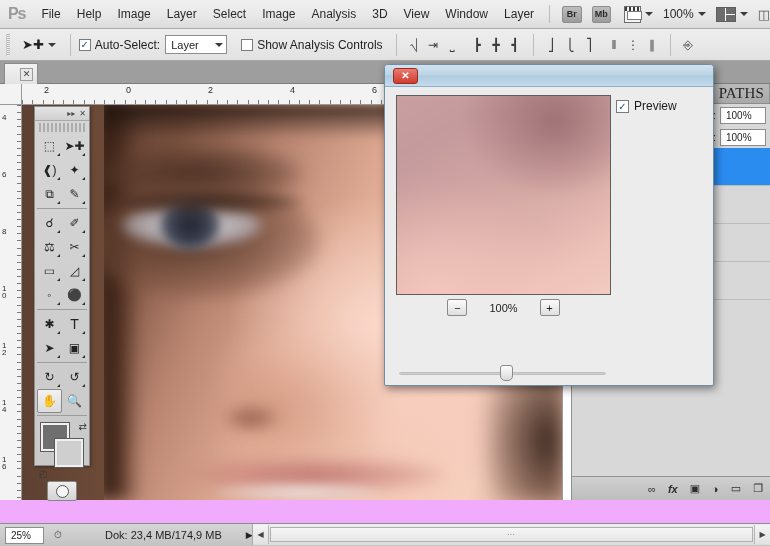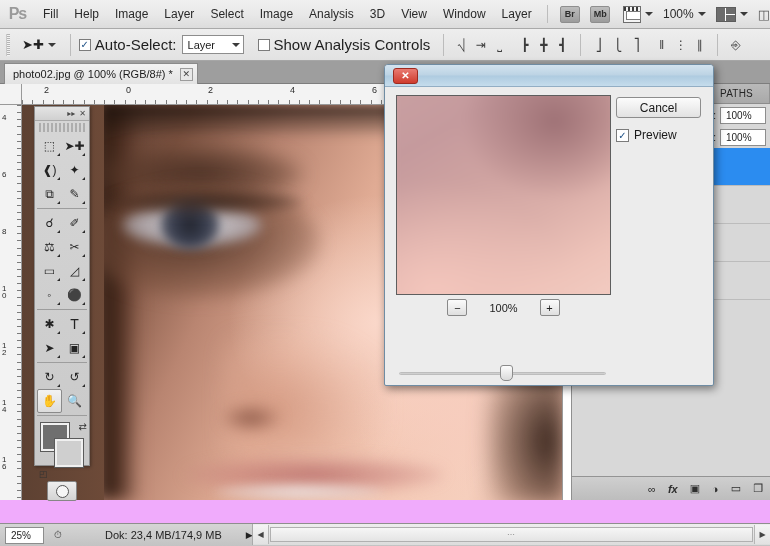--- a/index.html
+++ b/index.html
@@ -499,7 +499,7 @@
 
   <div class="menubar">
     <div class="ps-logo">Ps</div>
-    <div class="menu-item">Fill</div>
+    <div class="menu-item">File</div>
     <div class="menu-item">Help</div>
     <div class="menu-item">Image</div>
     <div class="menu-item">Layer</div>

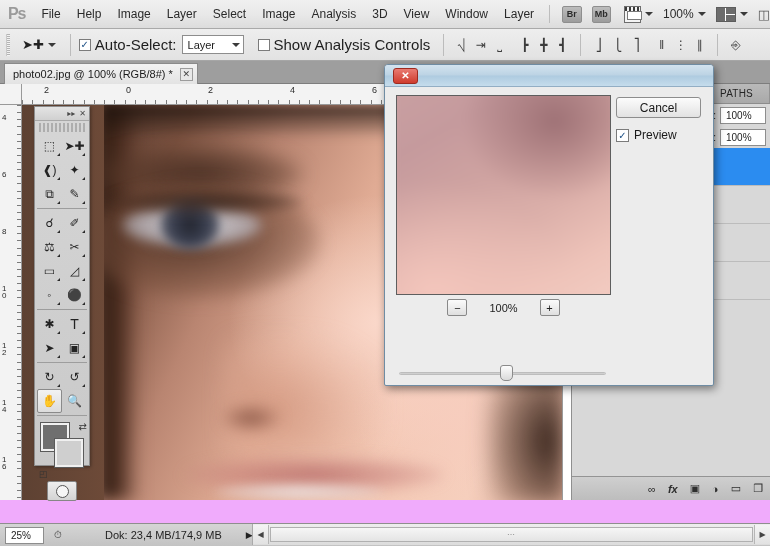--- a/index.html
+++ b/index.html
@@ -101,7 +101,7 @@
     display: inline-flex; align-items: center; justify-content: center;
     font-size: 10px; color: #1c4f85; margin-right: 4px;
   }
-  .opt-label { font-size: 15px; color: #1e1e1e; margin-right: 5px; }
+  .opt-label { font-size: 12px; color: #1e1e1e; margin-right: 5px; }
   .combo {
     height: 19px; min-width: 62px; background: #fff;
     border: 1px solid #8d8d8d; display: flex; align-items: center;

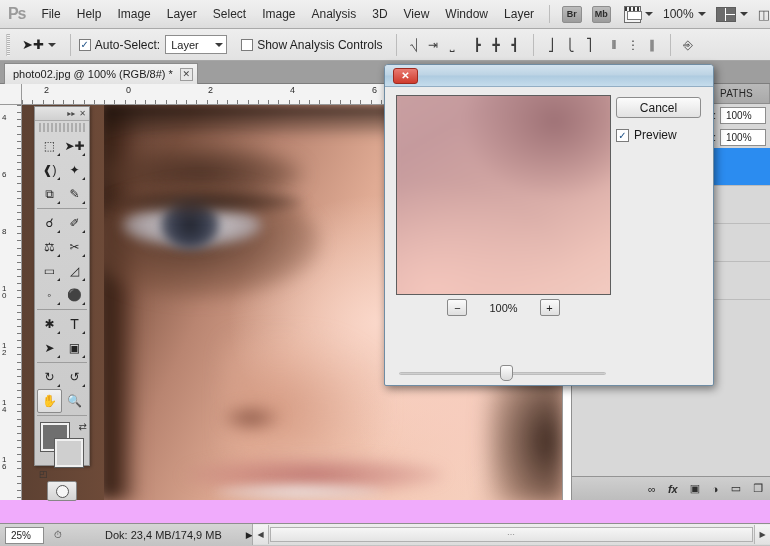--- a/index.html
+++ b/index.html
@@ -563,7 +563,6 @@
 
   <div class="tabstrip">
     <div class="doctab">
-      <span>photo02.jpg @ 100% (RGB/8#) *</span>
       <span class="tabclose">✕</span>
     </div>
   </div>

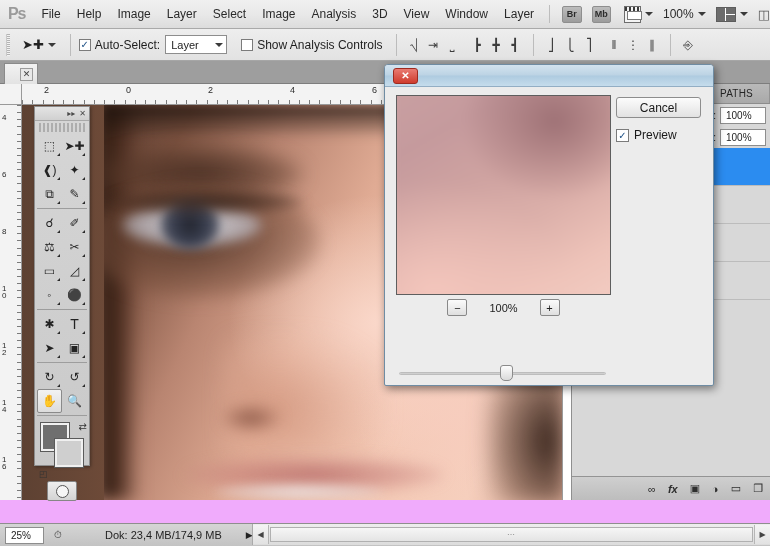--- a/index.html
+++ b/index.html
@@ -315,8 +315,9 @@
   }
   .rp-tab {
     flex: 1; display: flex; align-items: center; justify-content: center;
-    font-size: 10px; color: #252525; letter-spacing: .2px;
+    font-size: 15px; color: #252525; letter-spacing: .2px;
     border-right: 1px solid #939393;
+    font-family: Liberation Serif, serif;
   }
   .rp-tab.active { background: linear-gradient(to bottom,#dedede,#d3d3d3); }
   .rp-row {

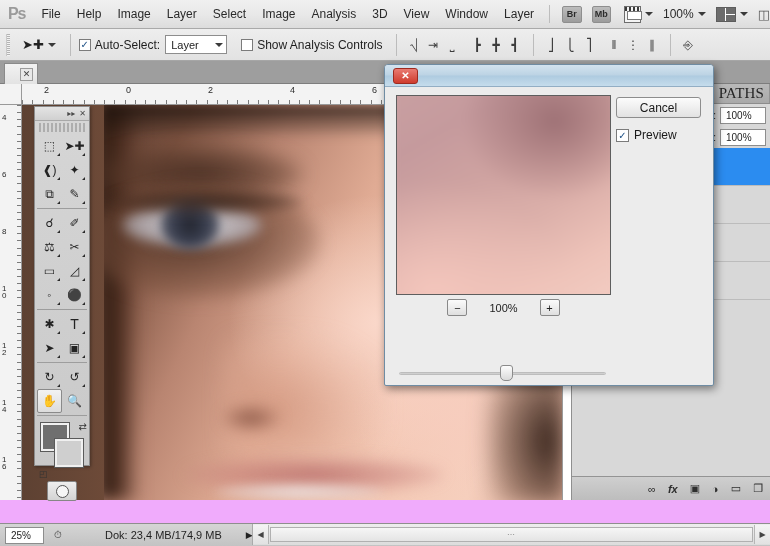--- a/index.html
+++ b/index.html
@@ -853,7 +853,6 @@
         <div class="slider-thumb" id="sliderThumb" style="left: 100.88px;"></div>
       </div>
       <div class="dlg-right">
-        <div class="dlg-btn">Cancel</div>
         <div class="dlg-chk-row">
           <span class="dlg-chk">✓</span>
           <span class="cl">Preview</span>

